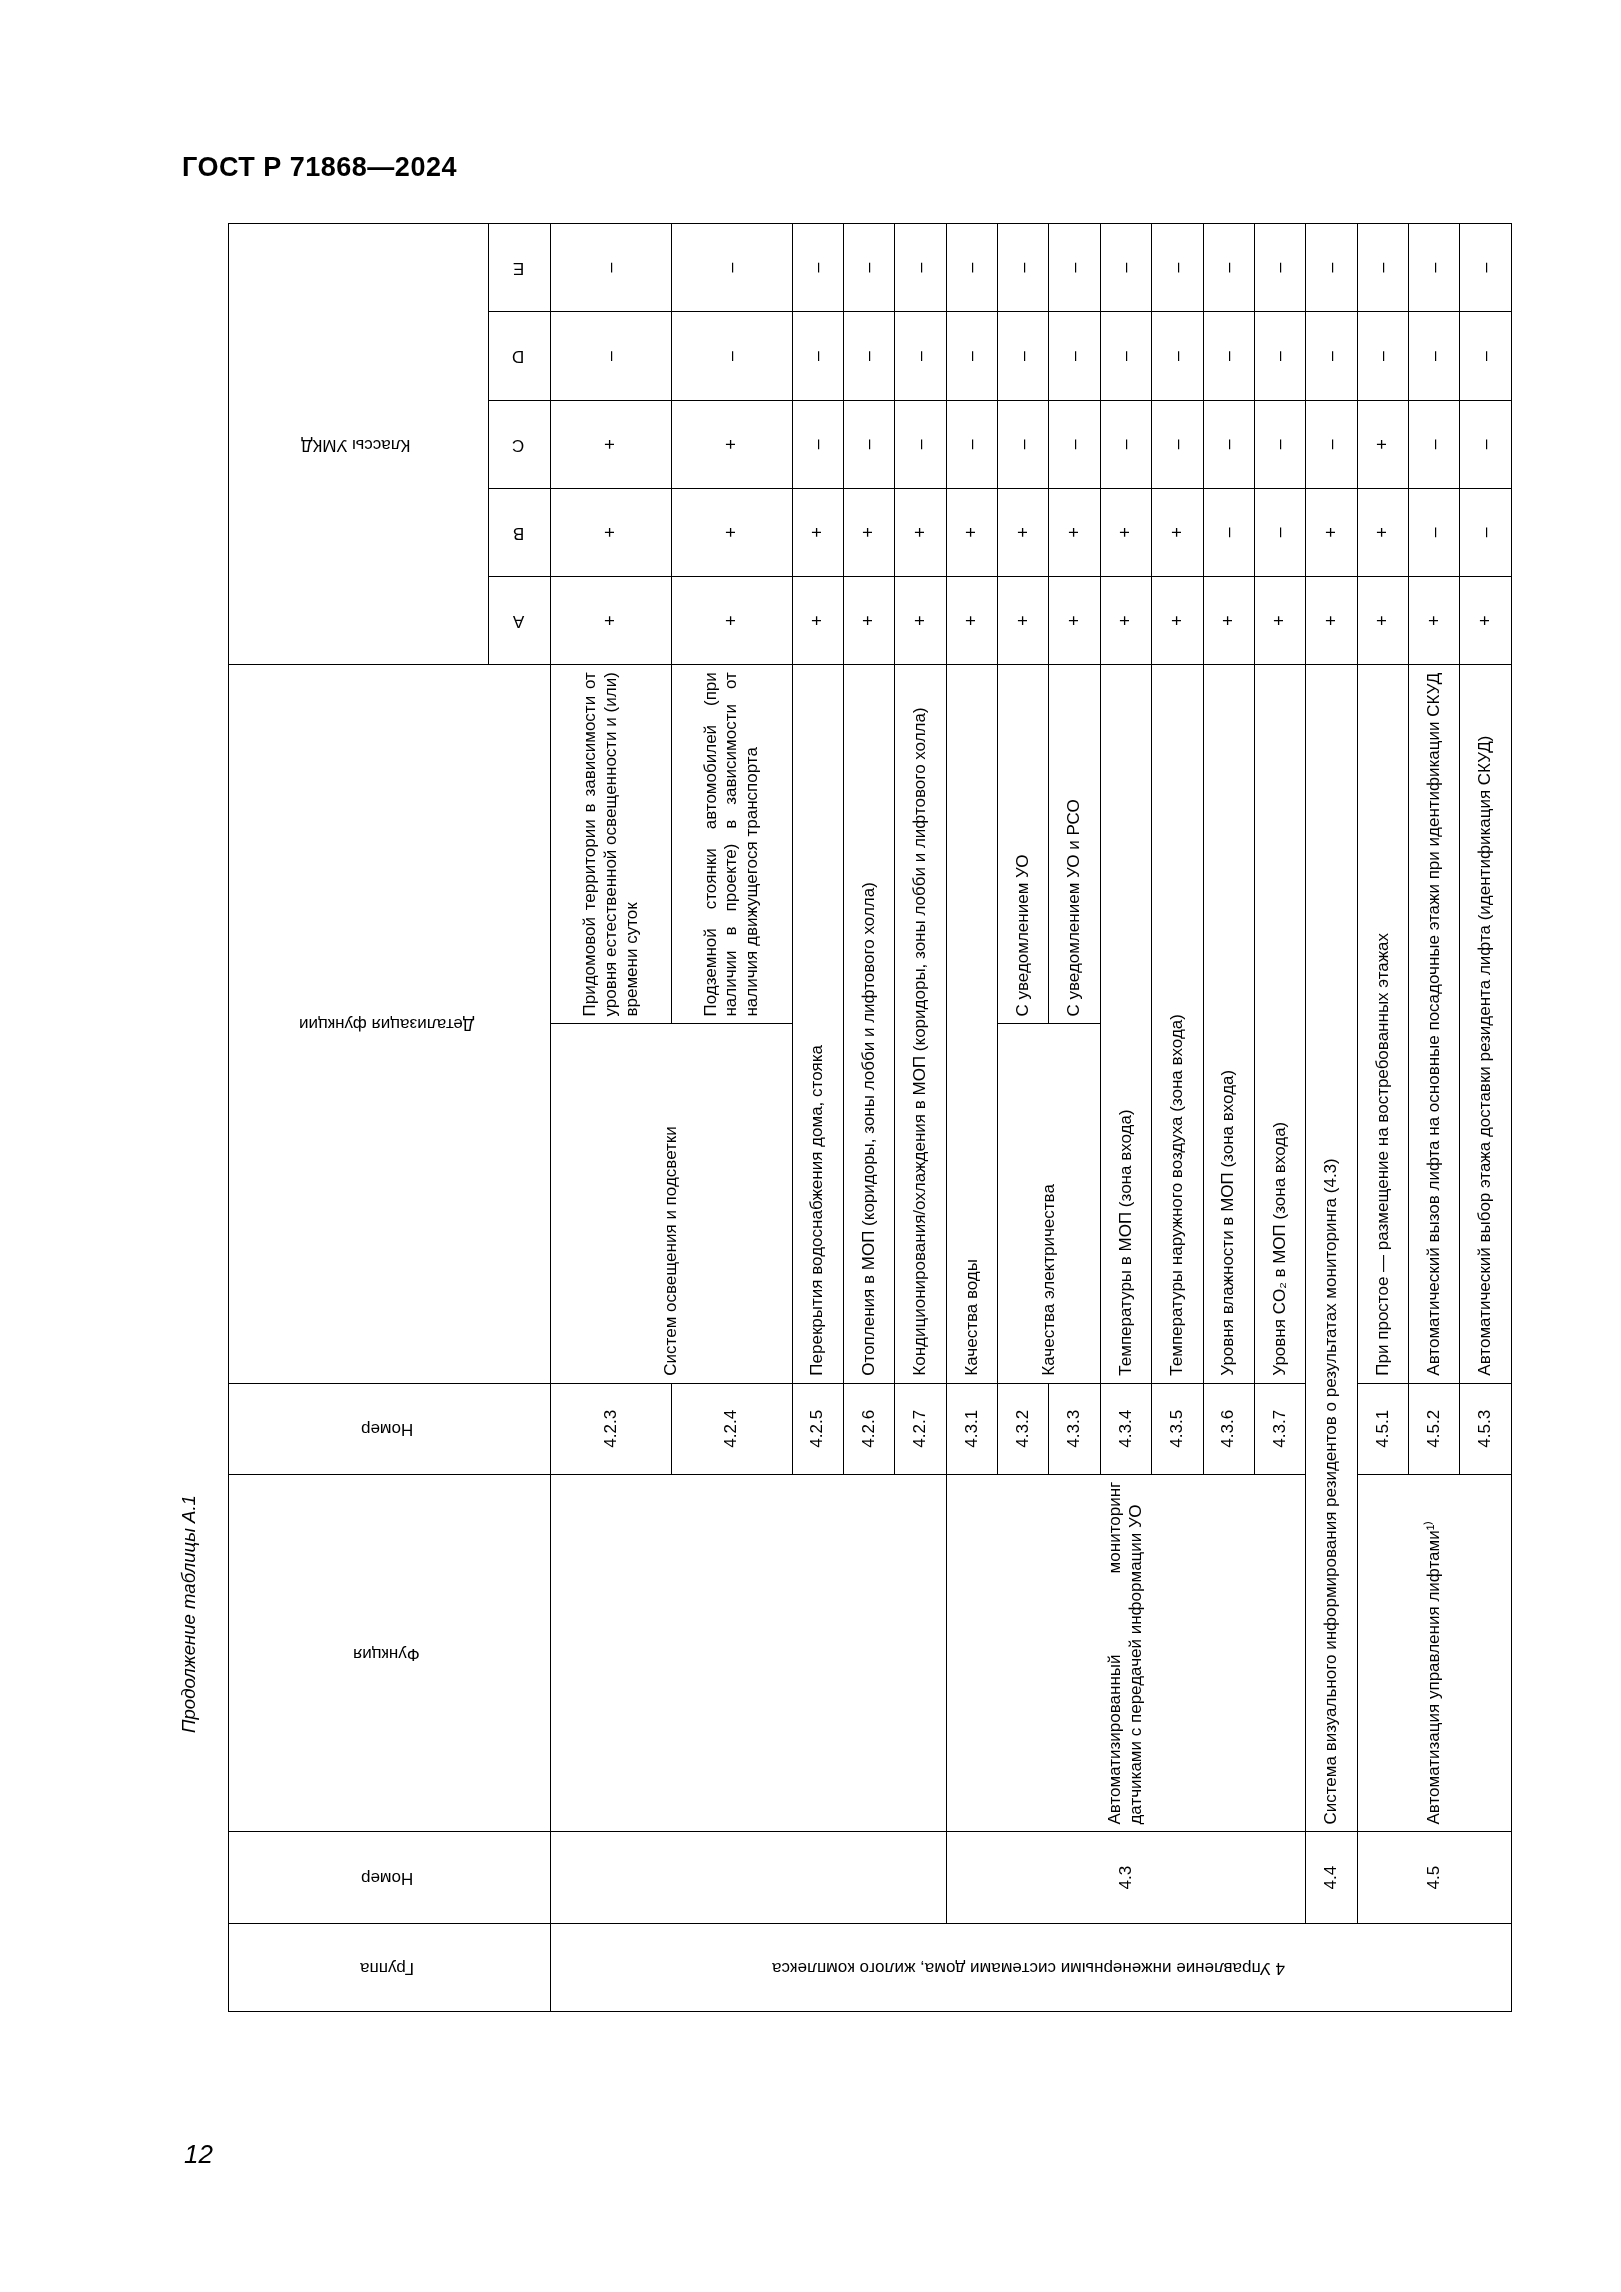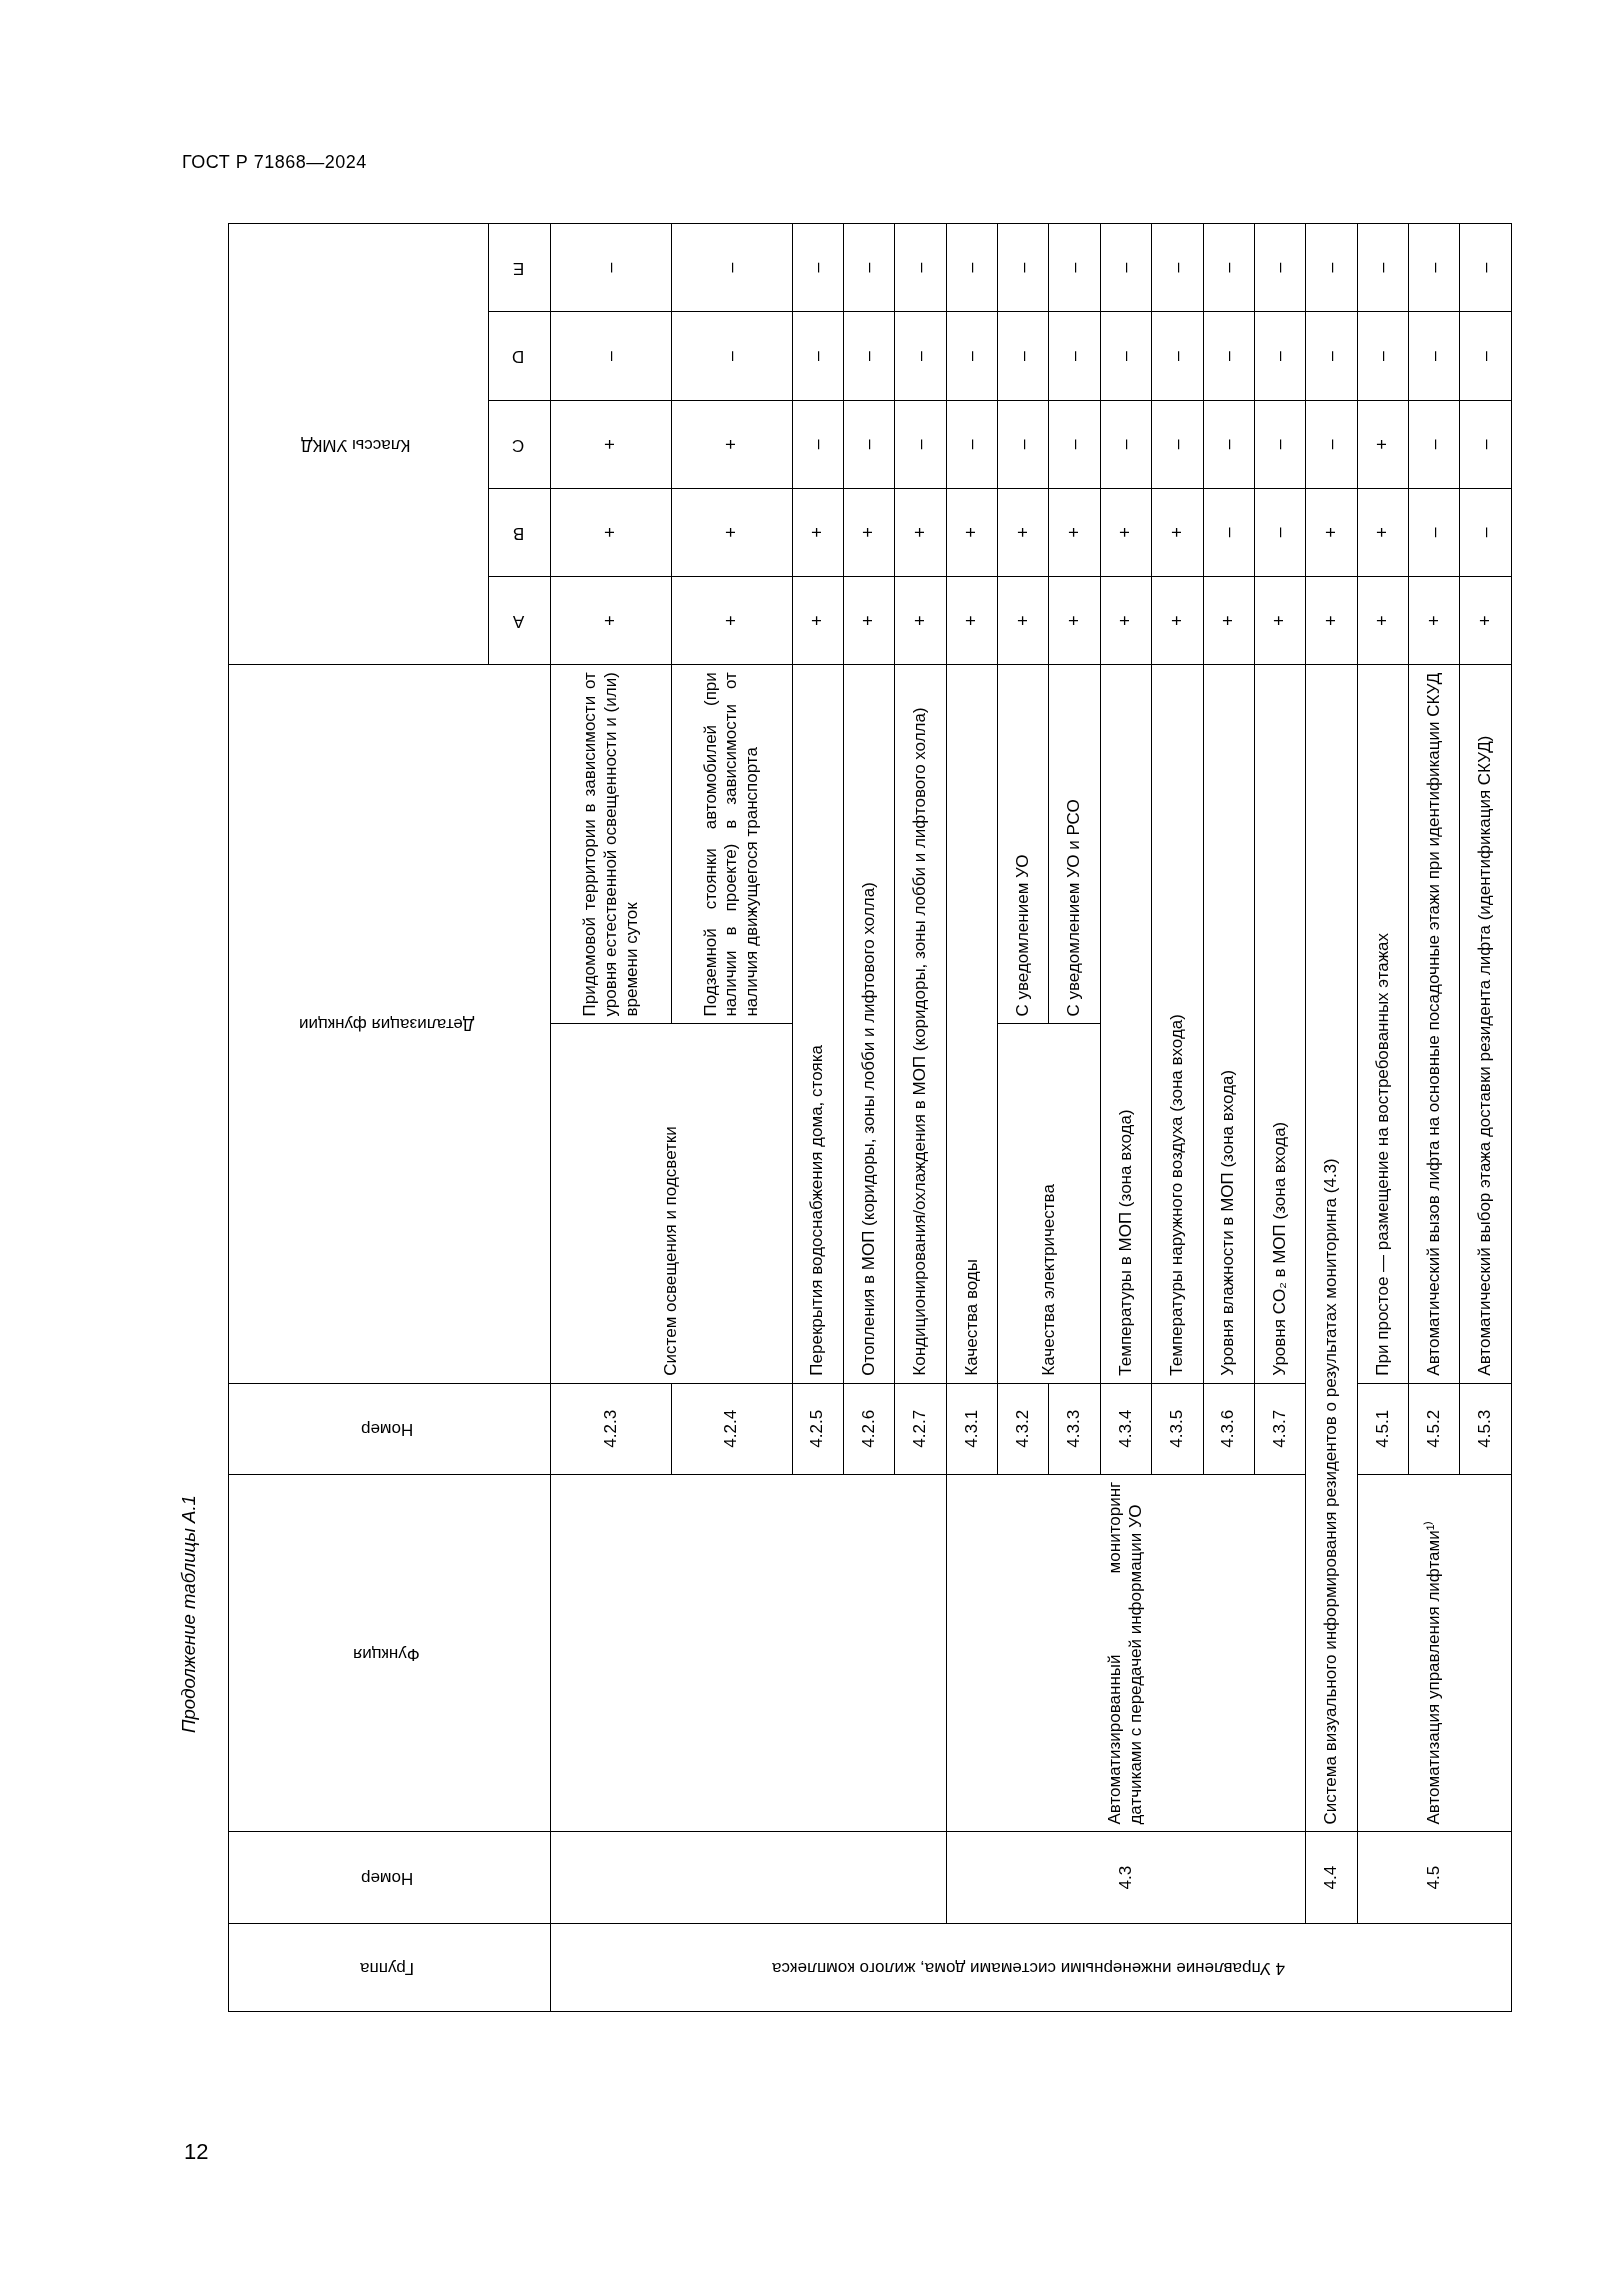--- a/index.html
+++ b/index.html
@@ -25,8 +25,8 @@
     position: absolute;
     left: 182px;
     top: 152px;
-    font-size: 18px;
-    font-weight: normal;
+    font-size: 27px;
+    font-weight: bold;
     letter-spacing: 0.5px;
   }
 

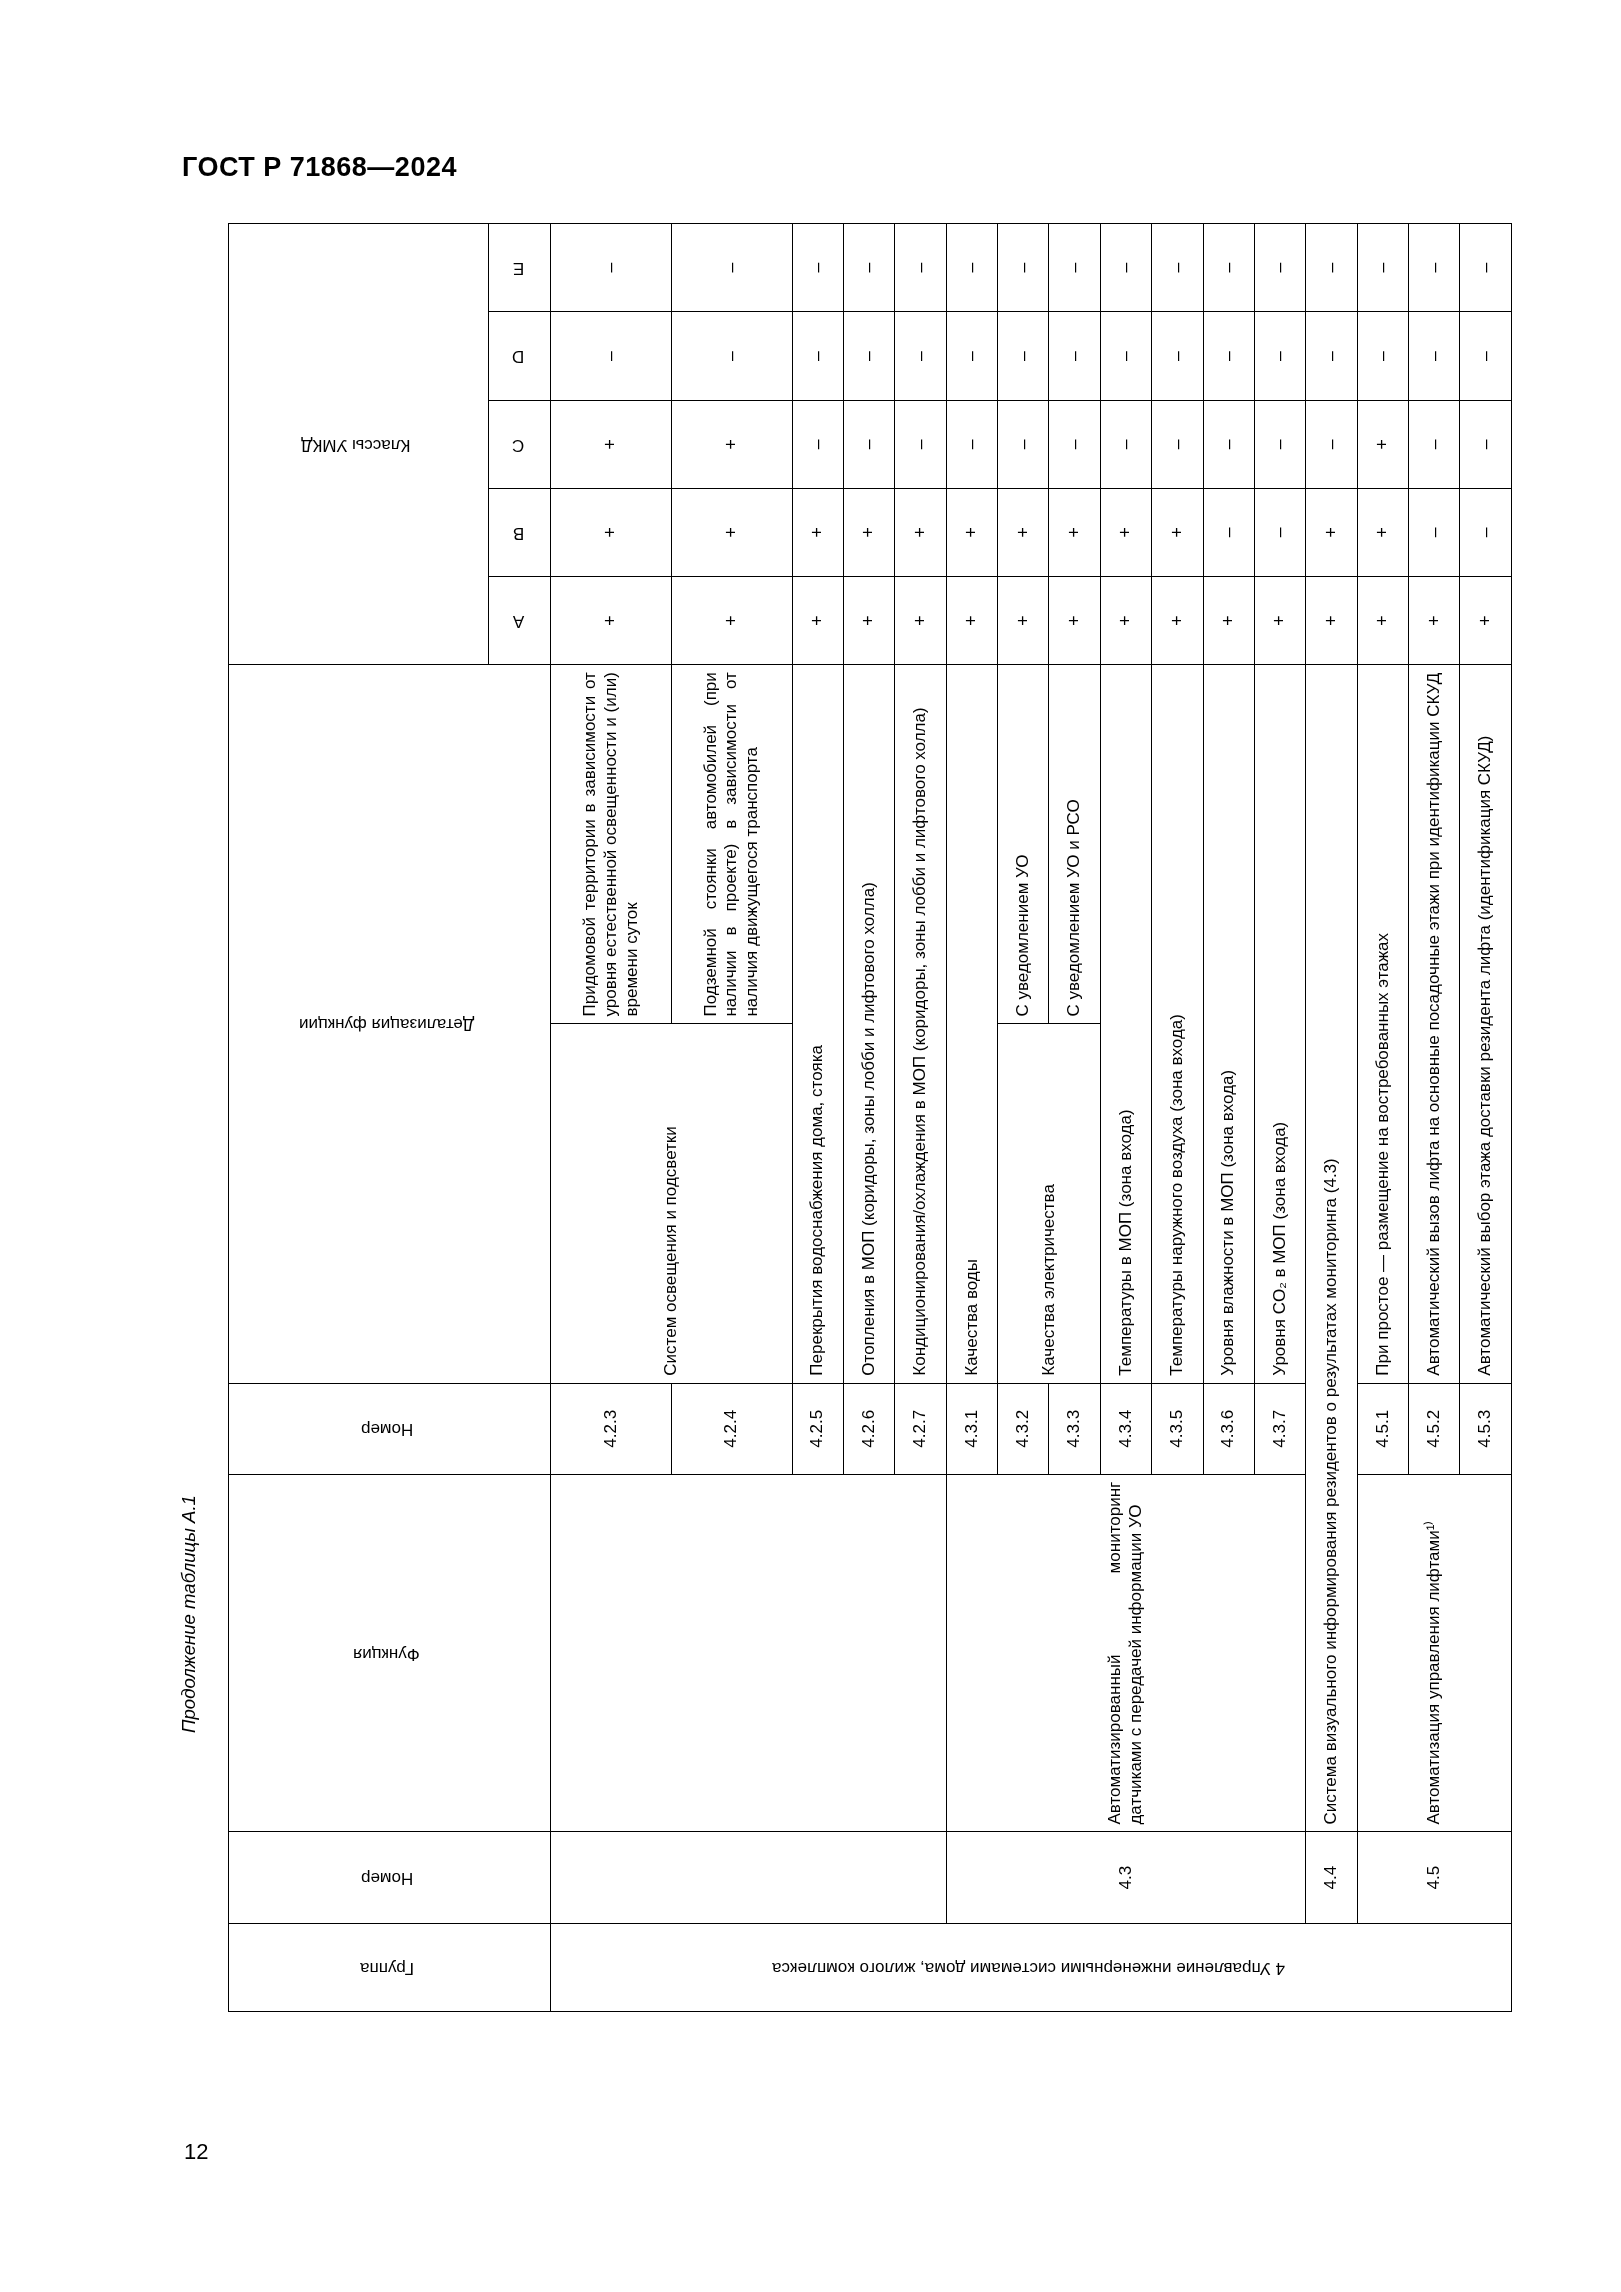--- a/index.html
+++ b/index.html
@@ -45,7 +45,8 @@
     position: absolute;
     left: 184px;
     top: 2139px;
-    font-size: 22px;
+    font-size: 26px;
+    font-style: italic;
   }
 
   

